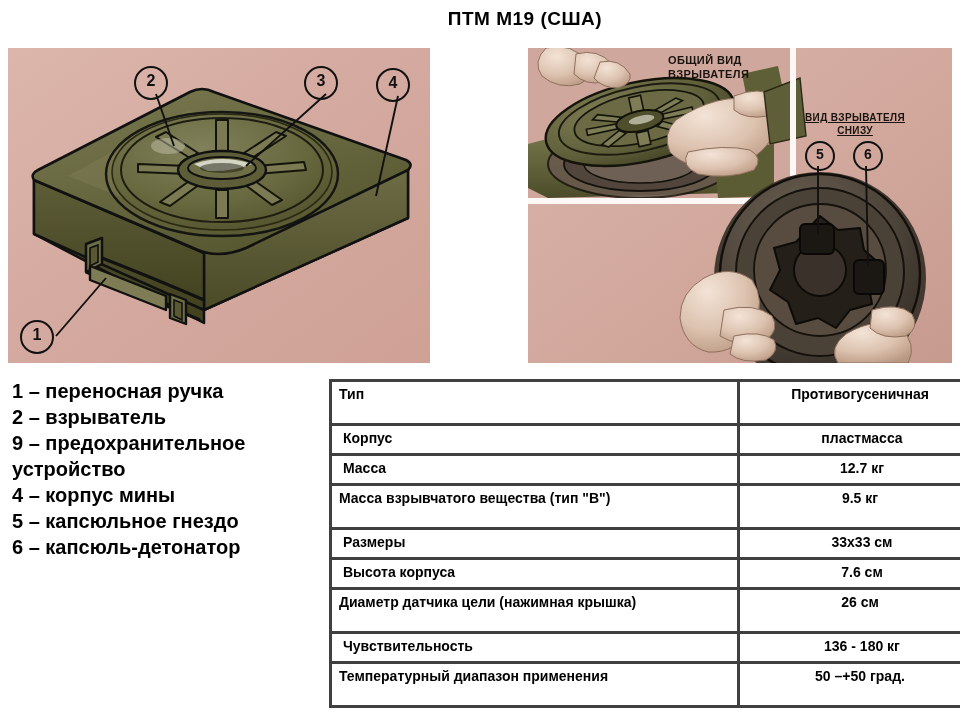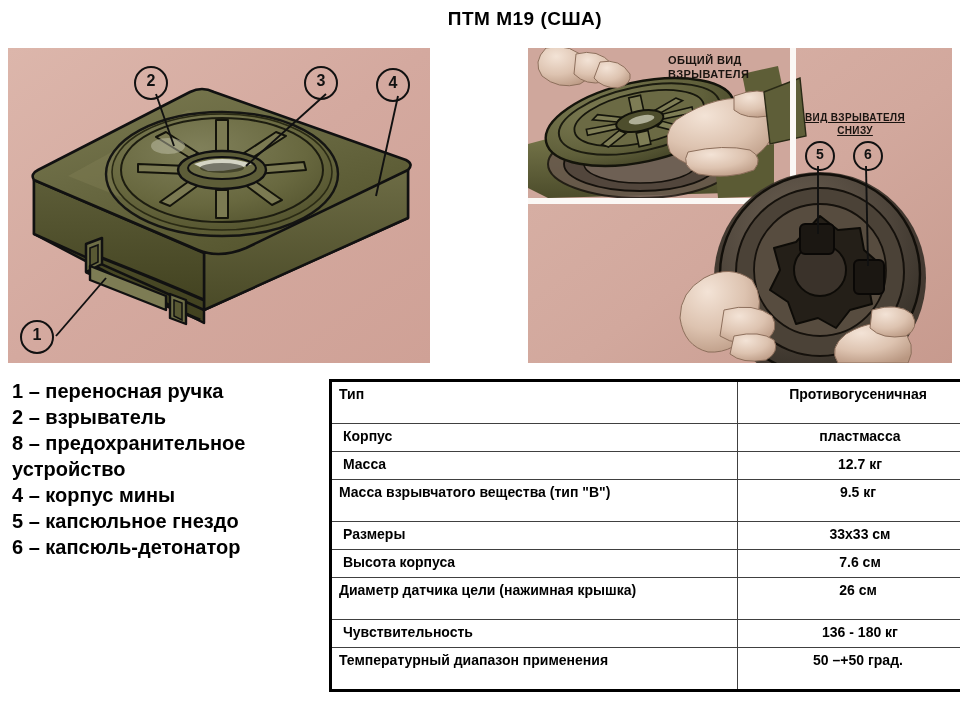--- a/index.html
+++ b/index.html
@@ -140,7 +140,7 @@
     table-layout: fixed;
   }
   #spec-table td {
-    border: 1px solid #404040;
+    border: 3px solid #404040;
     font-size: 14px;
     font-weight: bold;
     padding: 4px 7px;

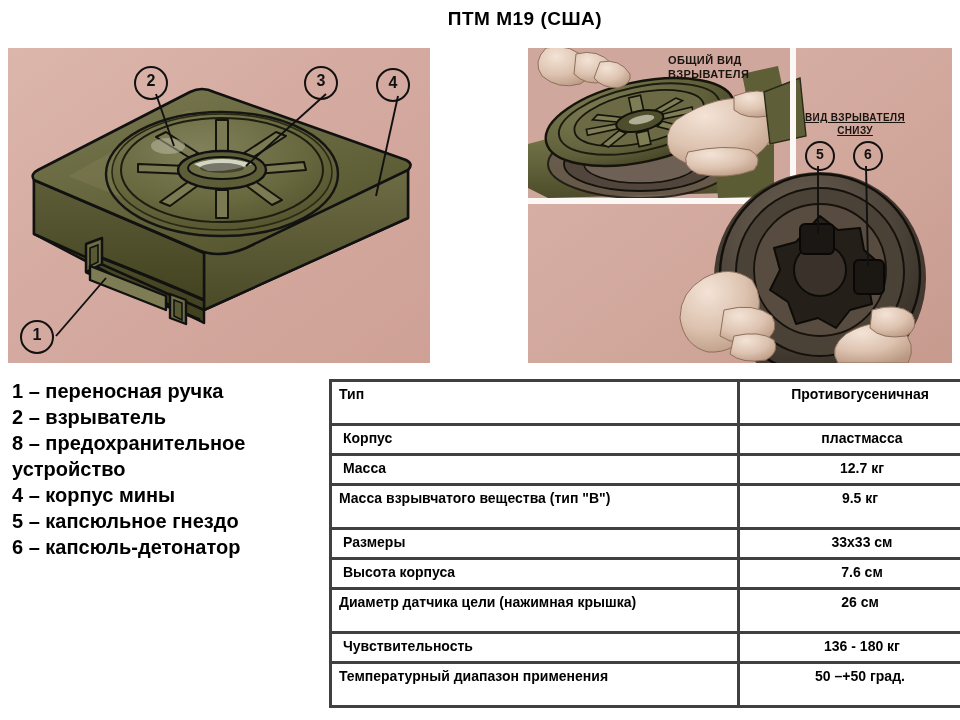--- a/index.html
+++ b/index.html
@@ -387,7 +387,7 @@
 <div id="legend-list">
   <div class="legend-item">1 – переносная ручка</div>
   <div class="legend-item">2 – взрыватель</div>
-  <div class="legend-item">8 – предохранительное устройство</div>
+  <div class="legend-item">9 – предохранительное устройство</div>
   <div class="legend-item">4 – корпус мины</div>
   <div class="legend-item">5 – капсюльное гнездо</div>
   <div class="legend-item">6 – капсюль-детонатор</div>

